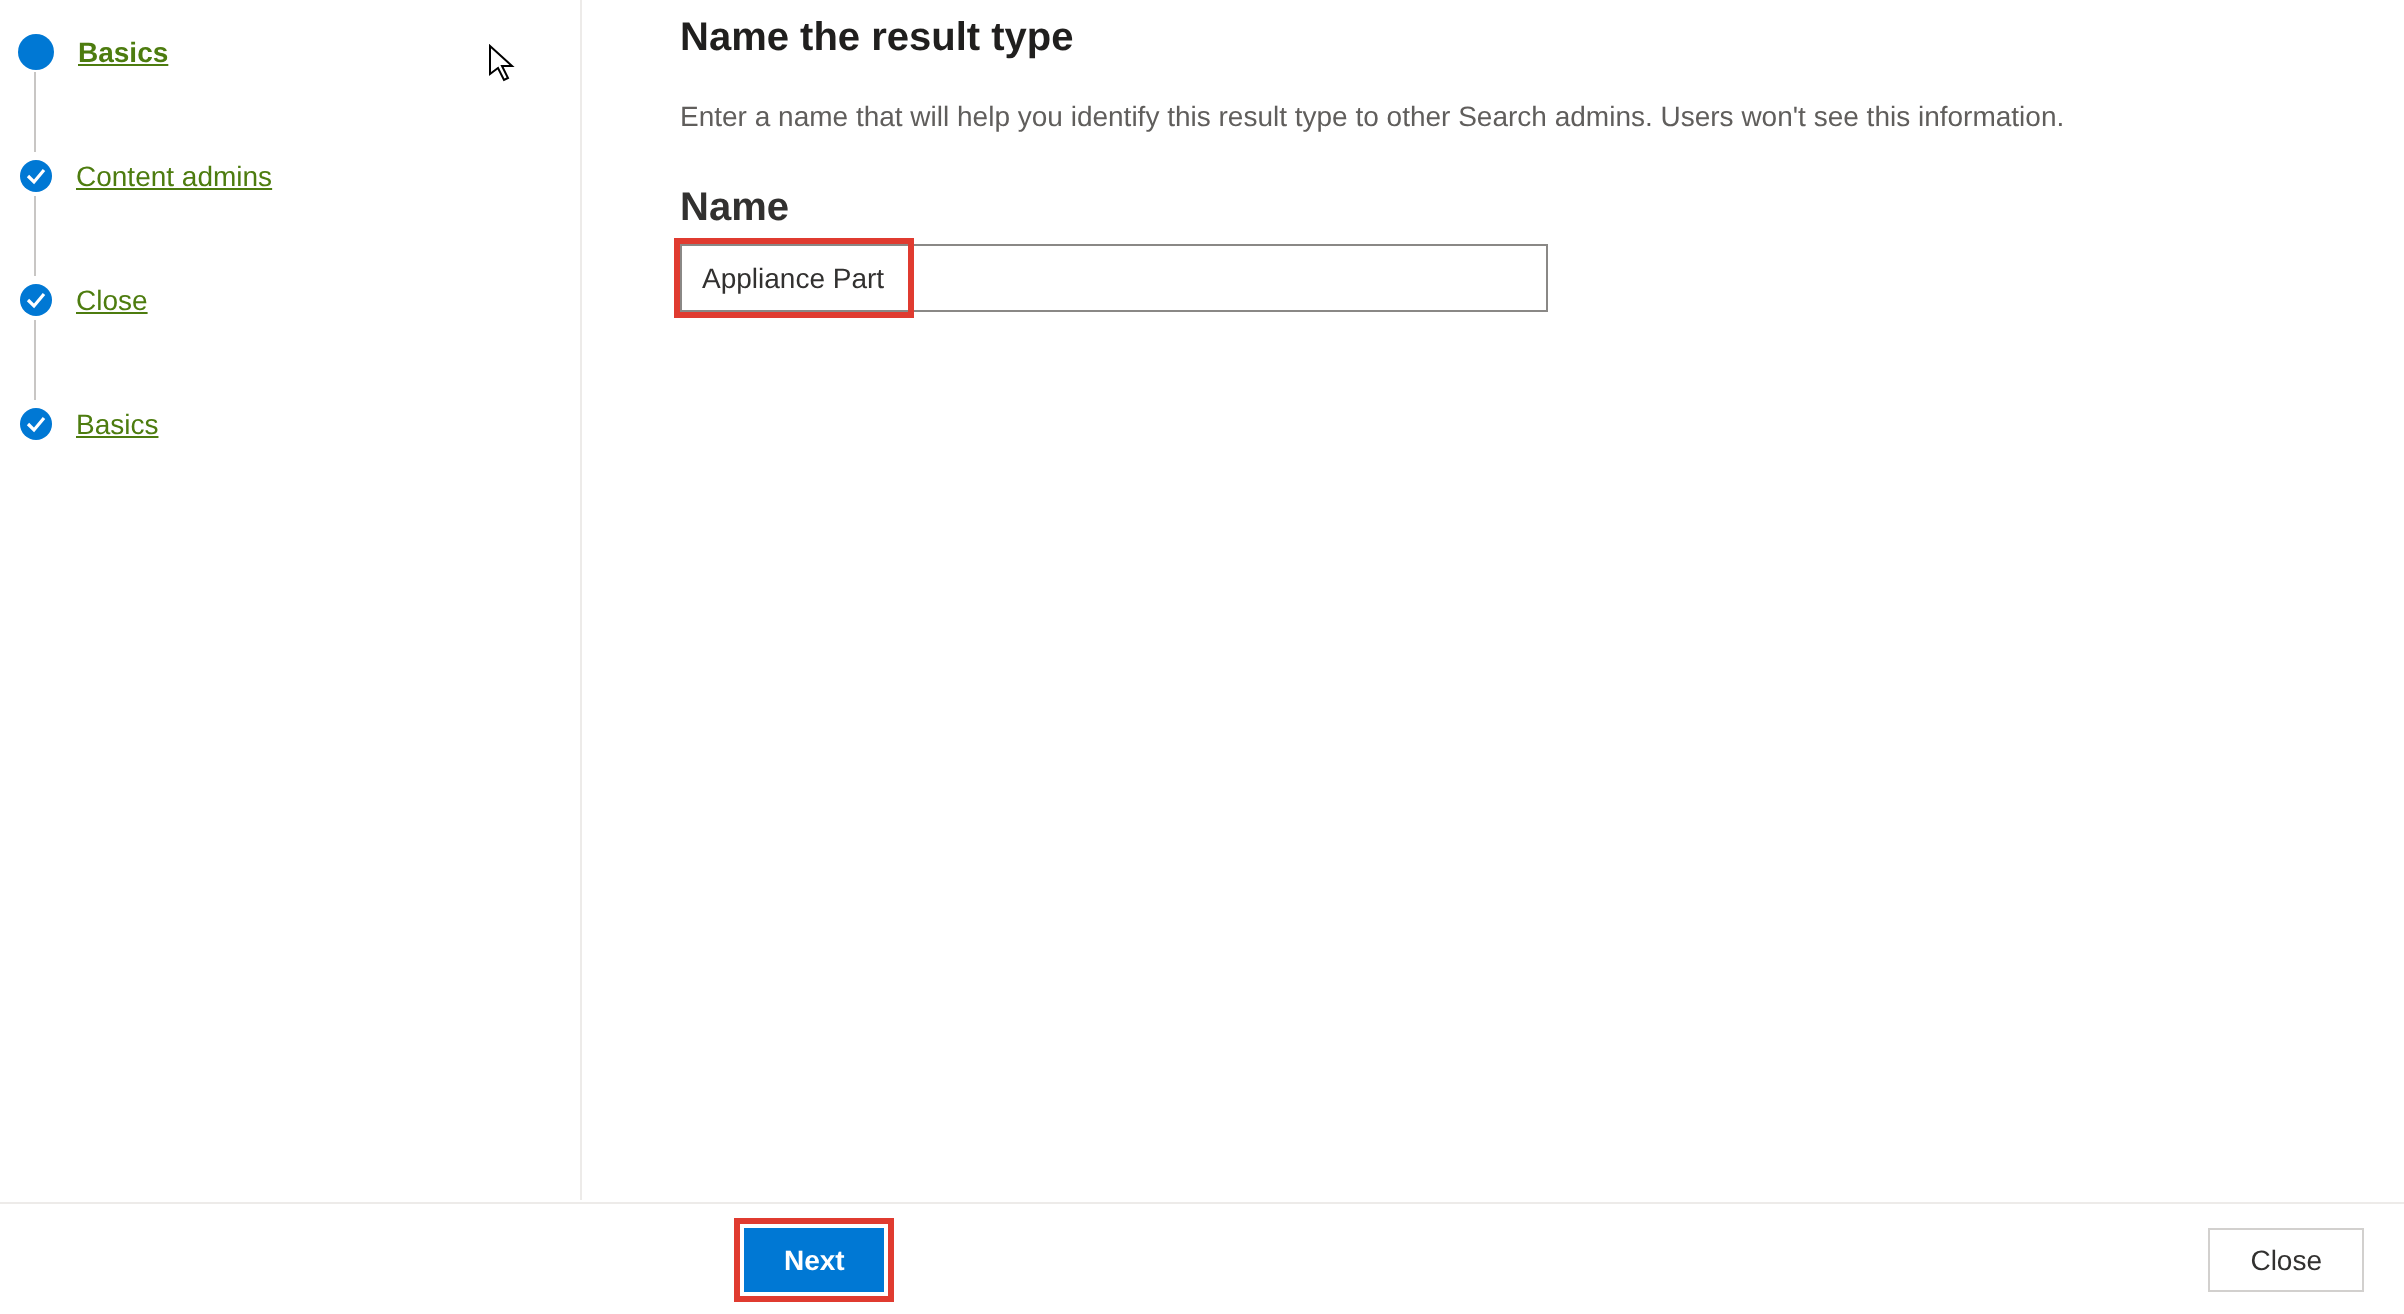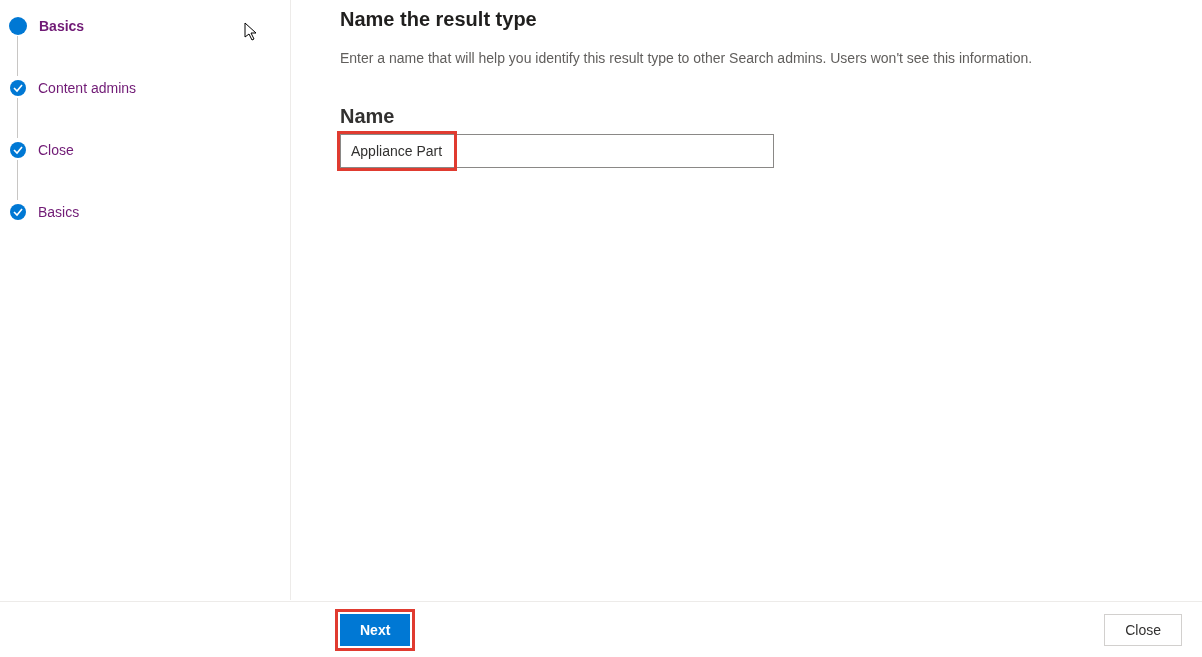--- a/index.html
+++ b/index.html
@@ -69,7 +69,8 @@
     }
     .step-label {
       font-size: 14px;
-      color: #701a75;
+      color: #4d7c0f;
+      text-decoration: underline;
     }
     .step-label.current {
       font-weight: 600;

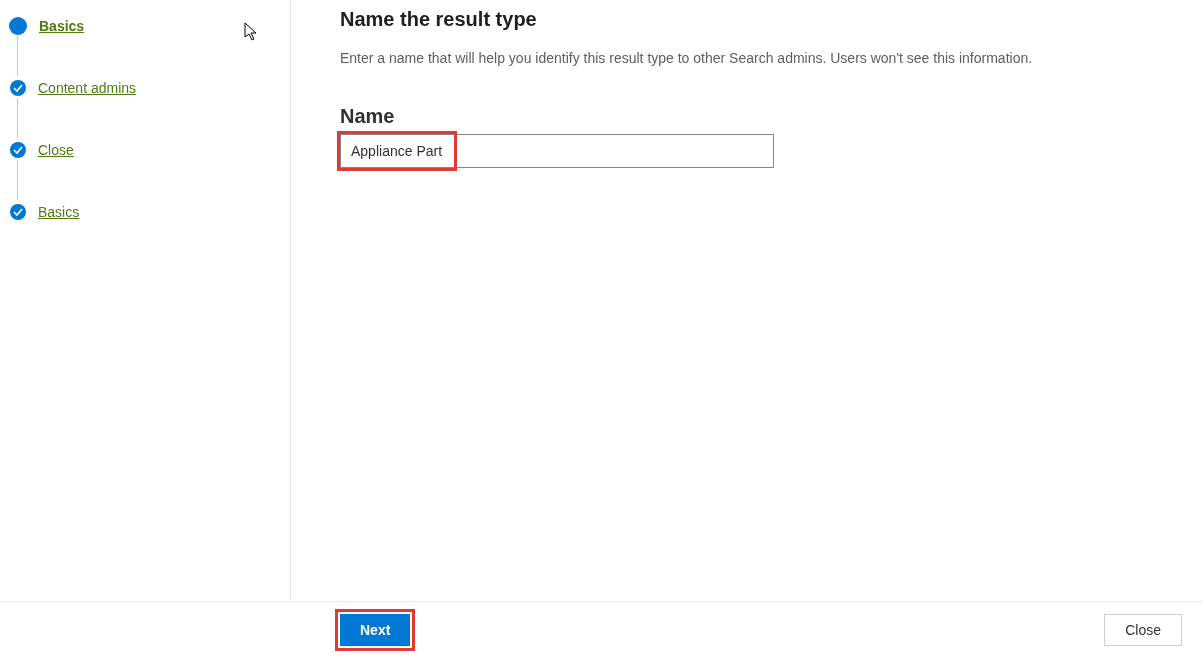--- a/index.html
+++ b/index.html
@@ -98,7 +98,7 @@
     .page-description {
       font-size: 14px;
       color: #605e5c;
-      margin-bottom: 36px;
+      margin-bottom: 24px;
       line-height: 1.4;
     }
     .field-label {

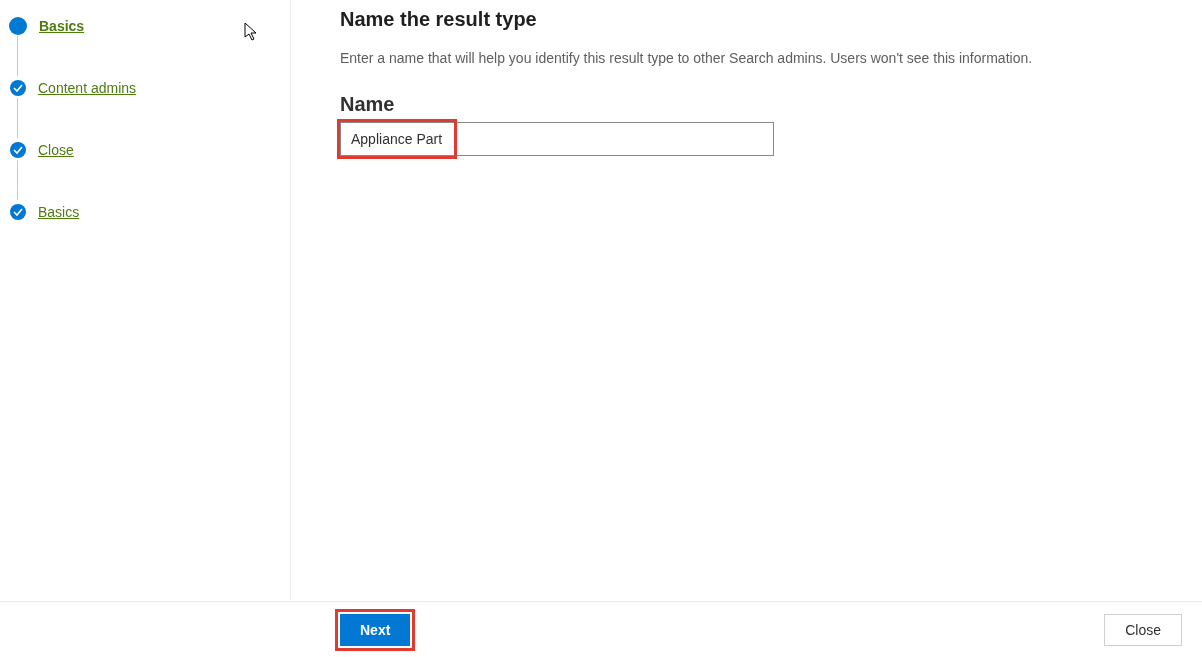--- a/index.html
+++ b/index.html
@@ -151,6 +151,7 @@
     .next-wrap {
       position: relative;
       display: inline-block;
+      margin-left: 32px;
     }
     .next-highlight {
       position: absolute;

